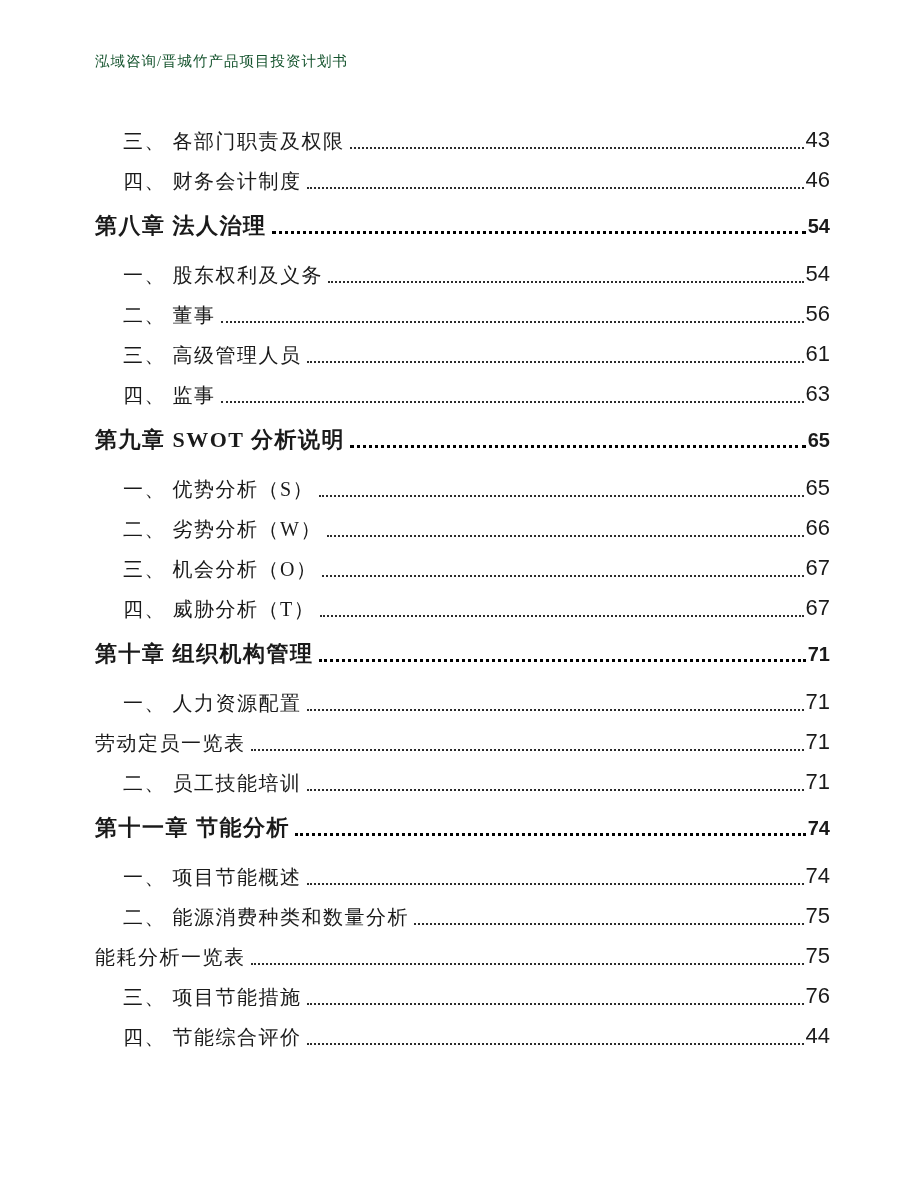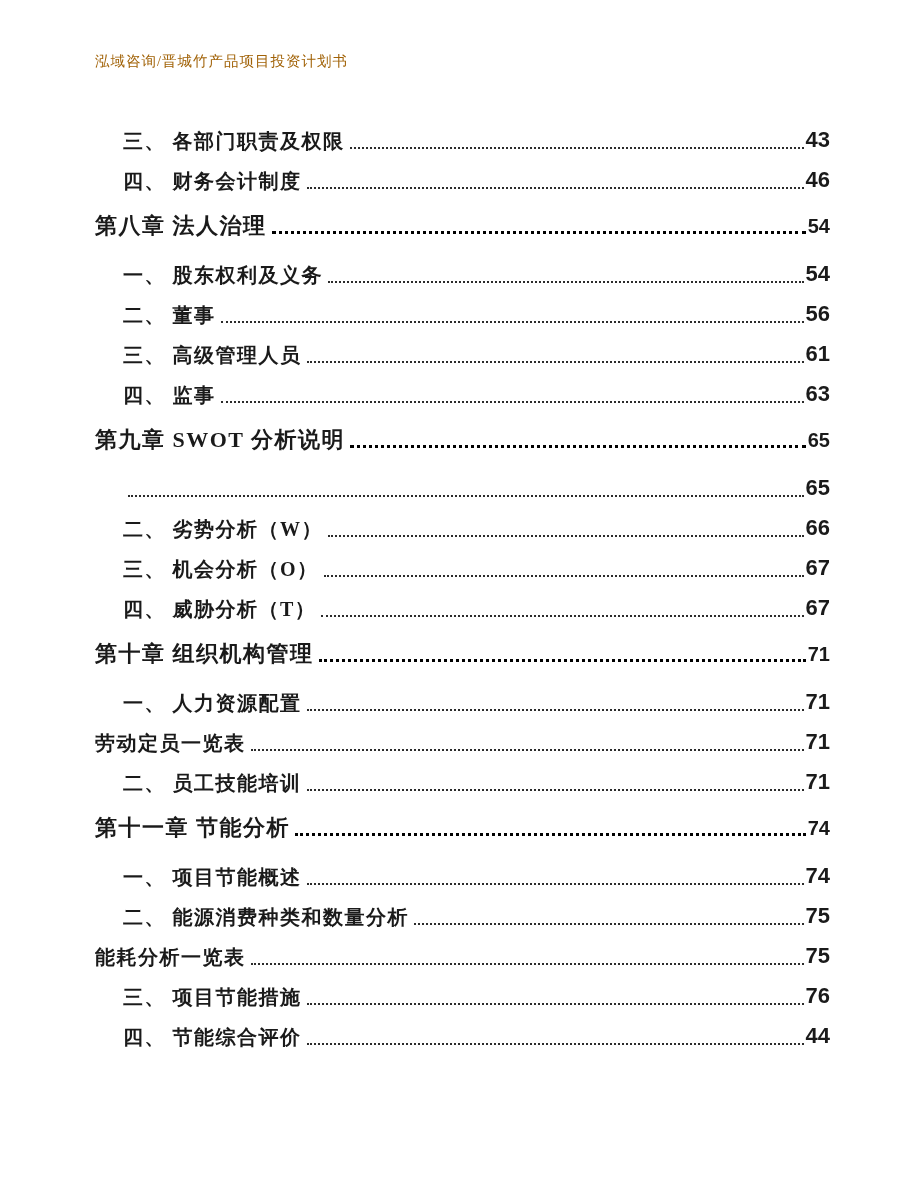--- a/index.html
+++ b/index.html
@@ -28,7 +28,7 @@
     top: 52px;
     font-size: 14.5px;
     letter-spacing: 1px;
-    color: #a16207;
+    color: #14532d;
     white-space: nowrap;
   }
   .toc-list {

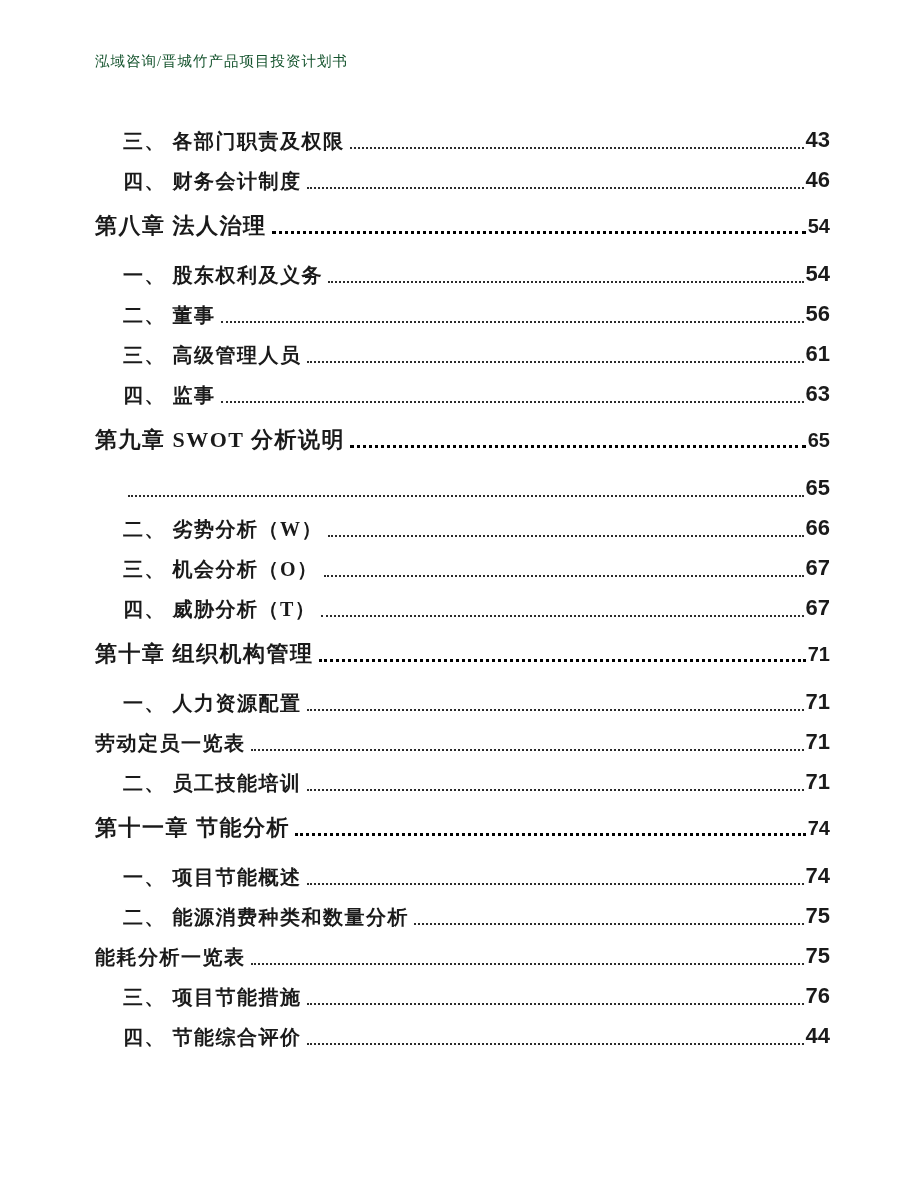--- a/index.html
+++ b/index.html
@@ -42,7 +42,6 @@
     align-items: flex-end;
     height: 27px;
     margin-bottom: 13px;
-    font-weight: bold;
   }
   .toc-row.sub {
     padding-left: 28px;

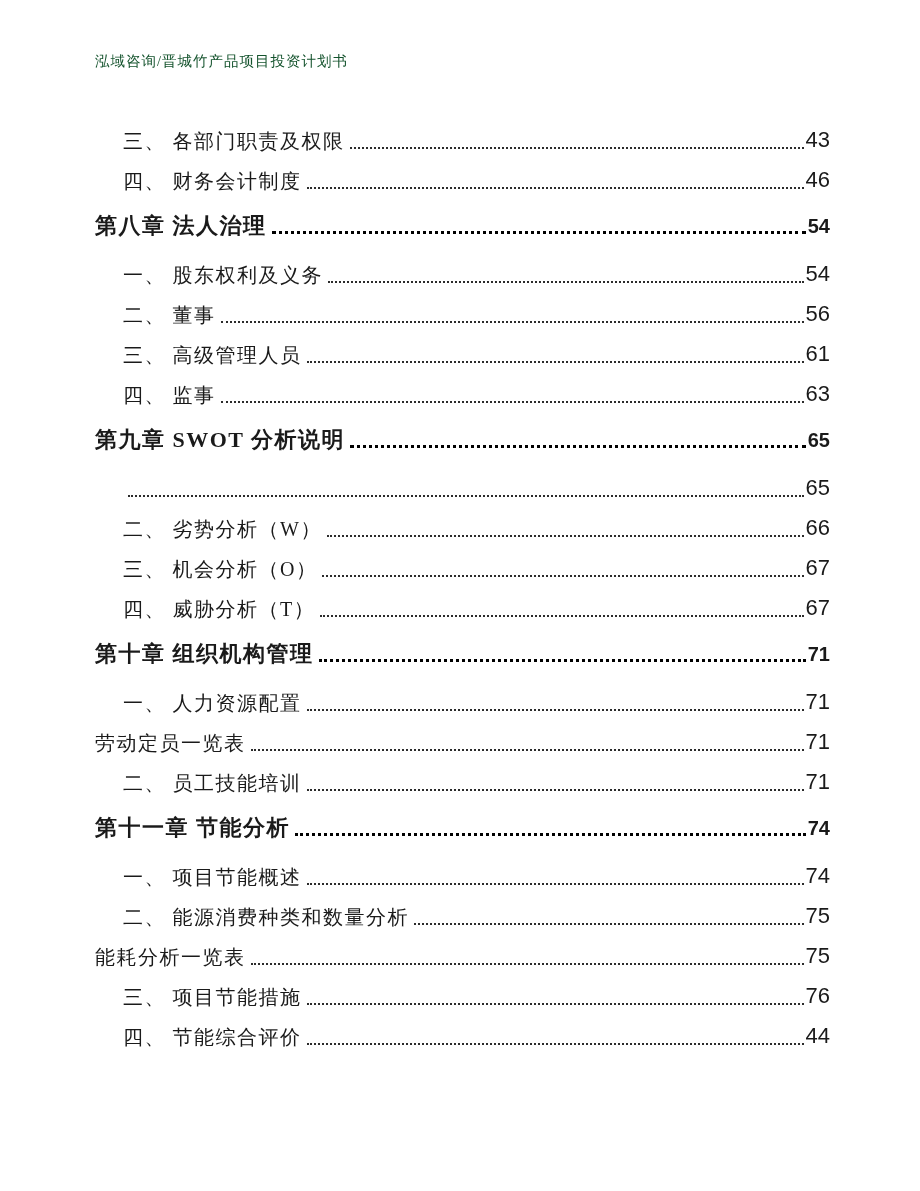--- a/index.html
+++ b/index.html
@@ -133,6 +133,7 @@
     <span class="toc-page">65</span>
   </div>
       <div class="toc-row sub">
+    <span class="toc-label">一、 优势分析（S）</span>
     <span class="toc-dots"></span>
     <span class="toc-page">65</span>
   </div>

